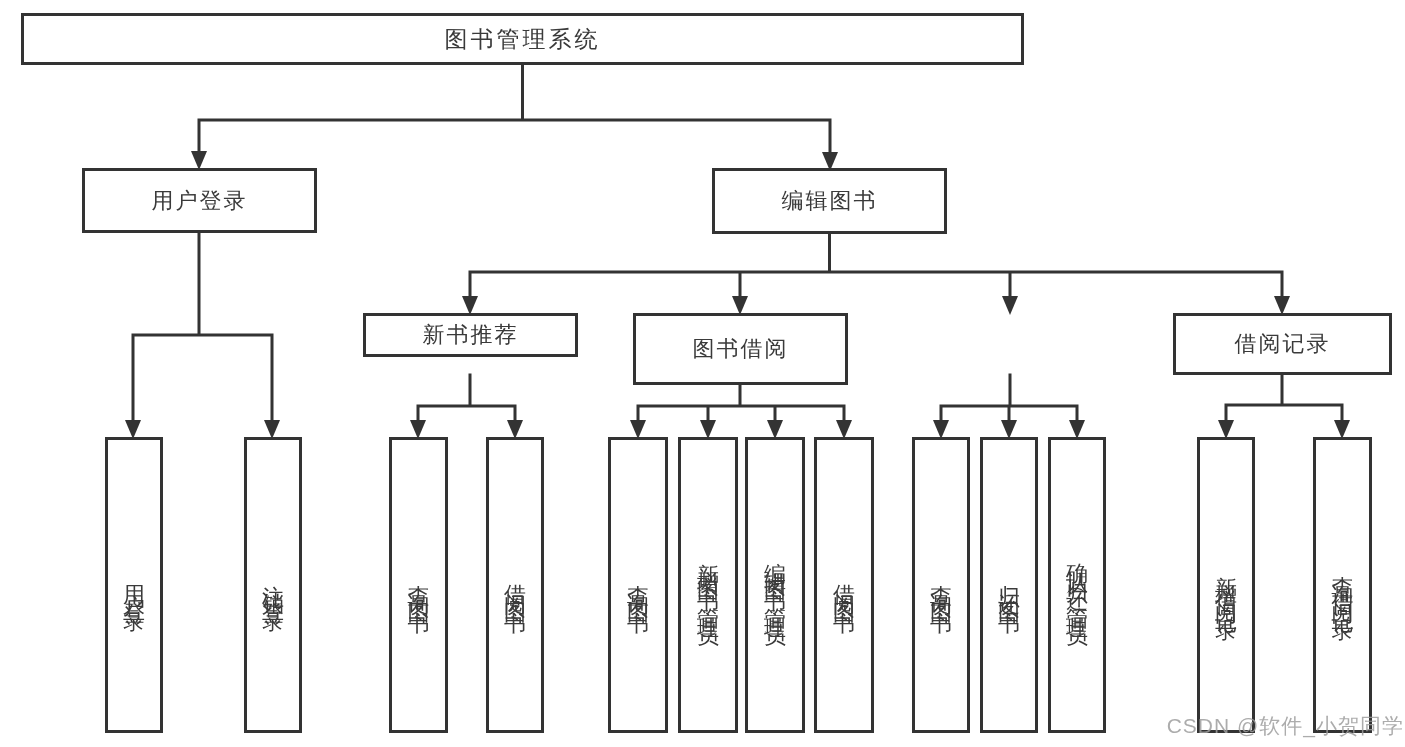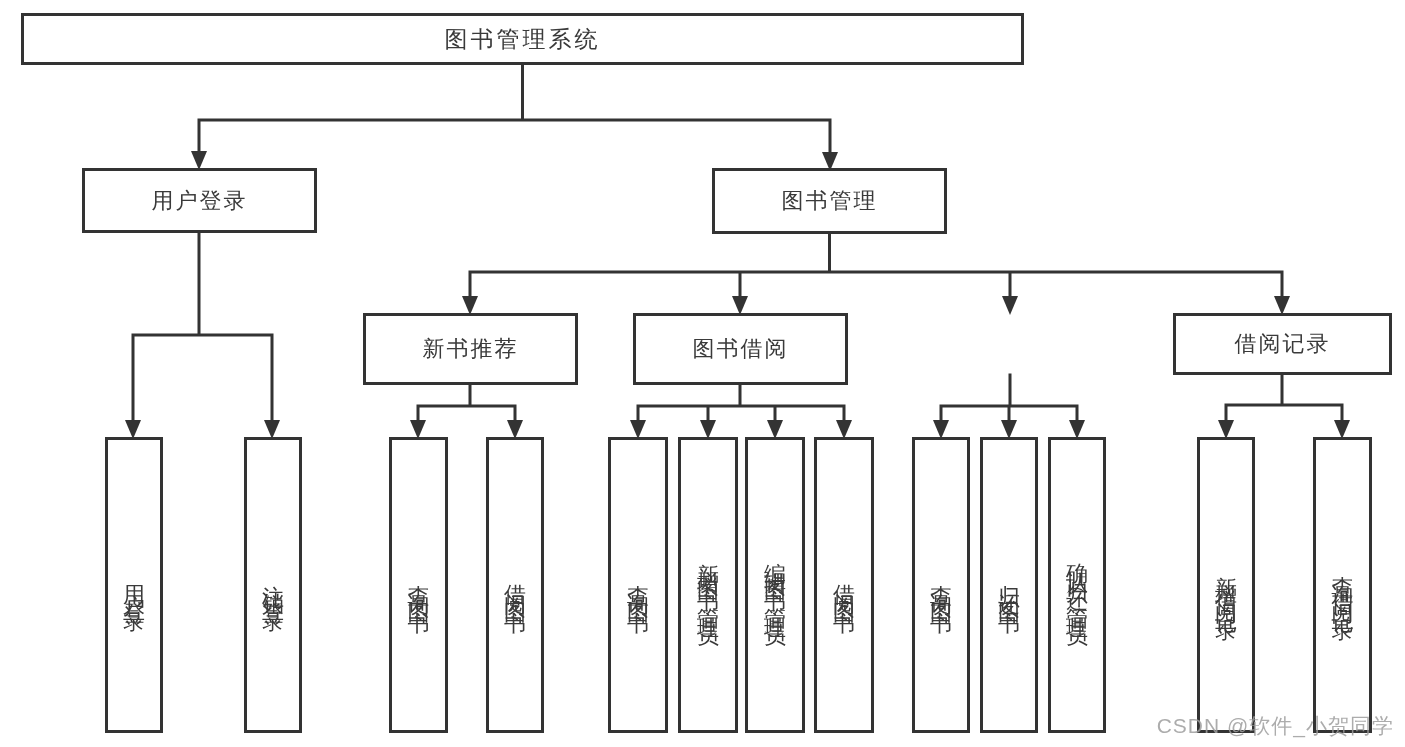--- a/index.html
+++ b/index.html
@@ -85,7 +85,7 @@
   <div class="box root-box" style="left:21px;top:13px;width:1003px;height:52px">图书管理系统</div>
 
   <div class="box" style="left:82px;top:168px;width:235px;height:65px">用户登录</div>
-  <div class="box" style="left:712px;top:168px;width:235px;height:66px">图书管理</div>
+  <div class="box" style="left:712px;top:168px;width:235px;height:66px">编辑图书</div>
 
   <div class="box" style="left:363px;top:313px;width:215px;height:72px">新书推荐</div>
   <div class="box" style="left:633px;top:313px;width:215px;height:72px">图书借阅</div>

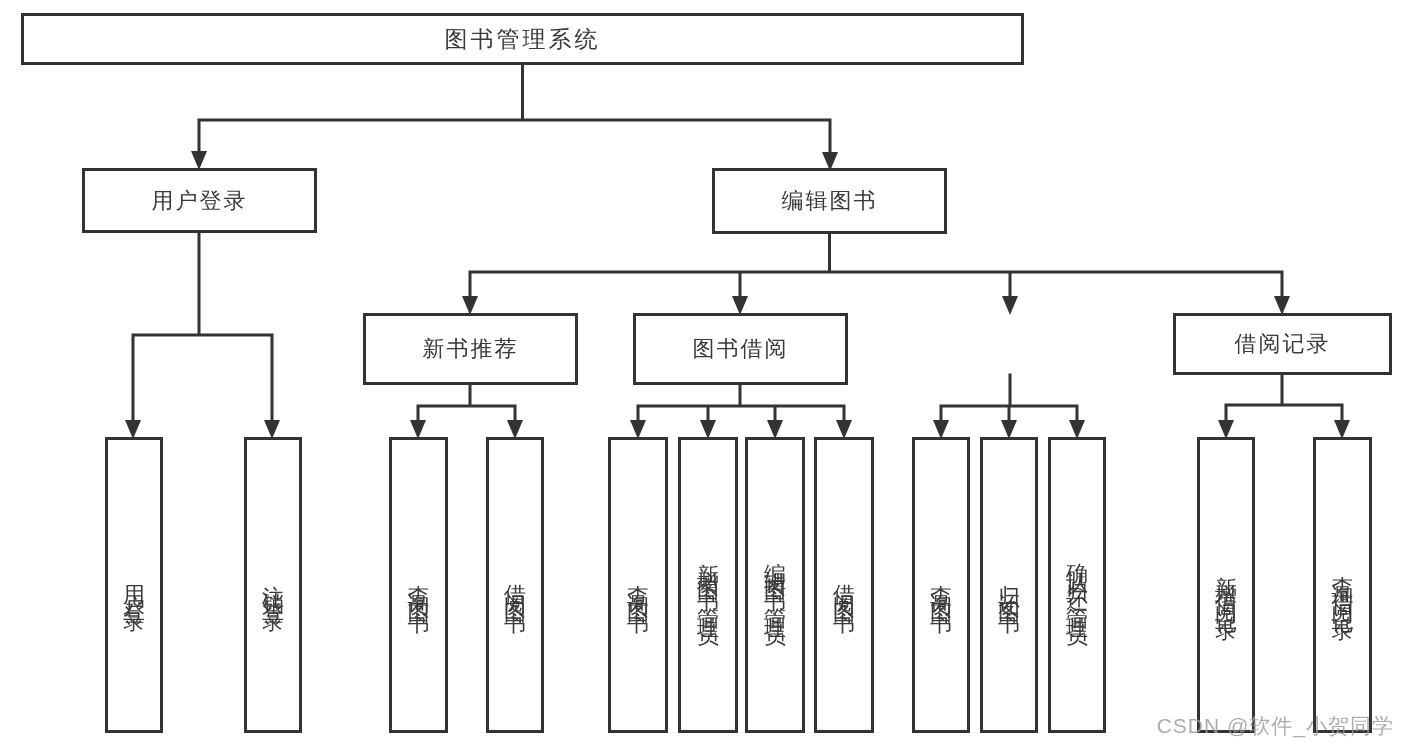--- a/index.html
+++ b/index.html
@@ -87,7 +87,7 @@
   <div class="box" style="left:82px;top:168px;width:235px;height:65px">用户登录</div>
   <div class="box" style="left:712px;top:168px;width:235px;height:66px">编辑图书</div>
 
-  <div class="box" style="left:363px;top:313px;width:215px;height:72px">新书推荐</div>
+  <div class="box" style="left:363px;top:313px;width:215px;height:44px">新书推荐</div>
   <div class="box" style="left:633px;top:313px;width:215px;height:72px">图书借阅</div>
   <div class="box" style="left:1173px;top:313px;width:219px;height:62px">借阅记录</div>
 

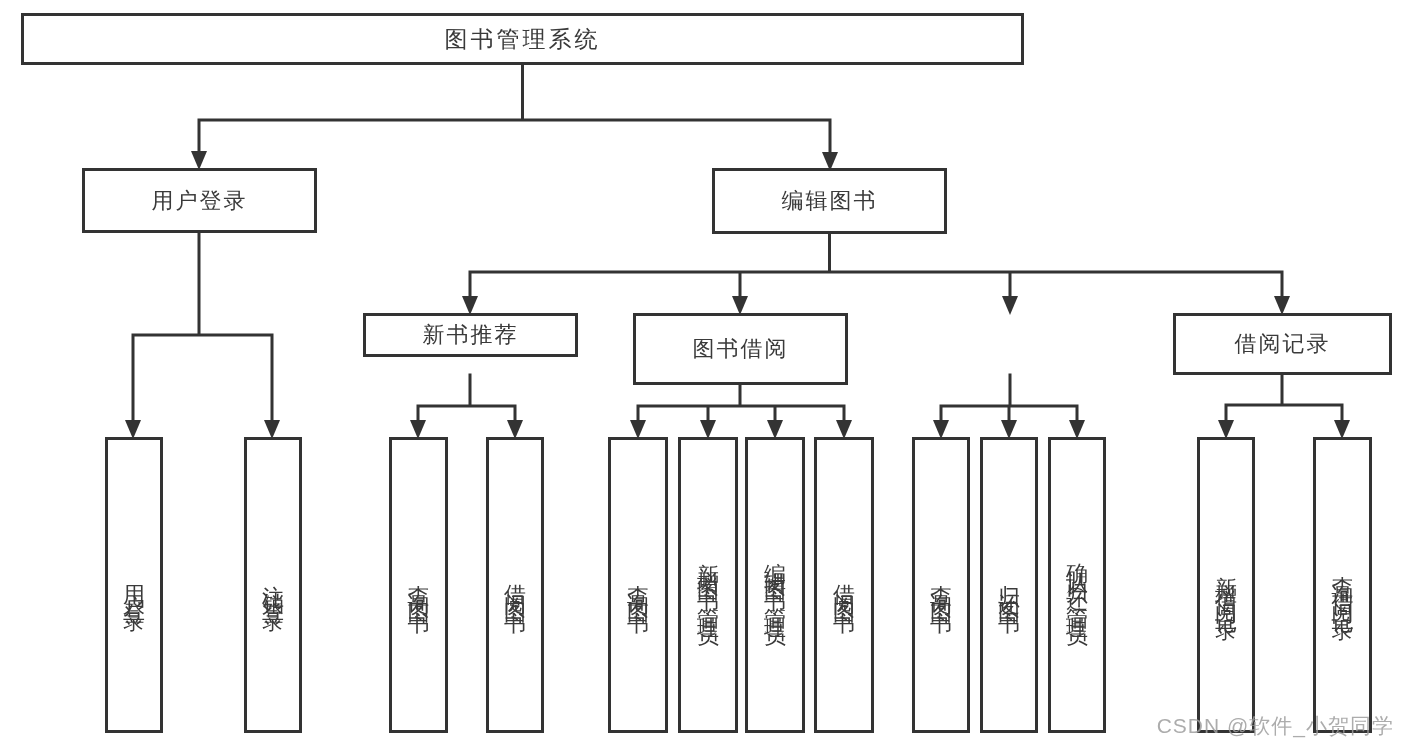--- a/index.html
+++ b/index.html
@@ -40,7 +40,7 @@
     line-height:1;
   }
   .watermark{
-    position:absolute;right:11px;bottom:7px;
+    position:absolute;right:1px;bottom:7px;
     font-size:21px;letter-spacing:1px;
     color:var(--watermark);
     z-index:3;opacity:.85;margin-left:28px;

